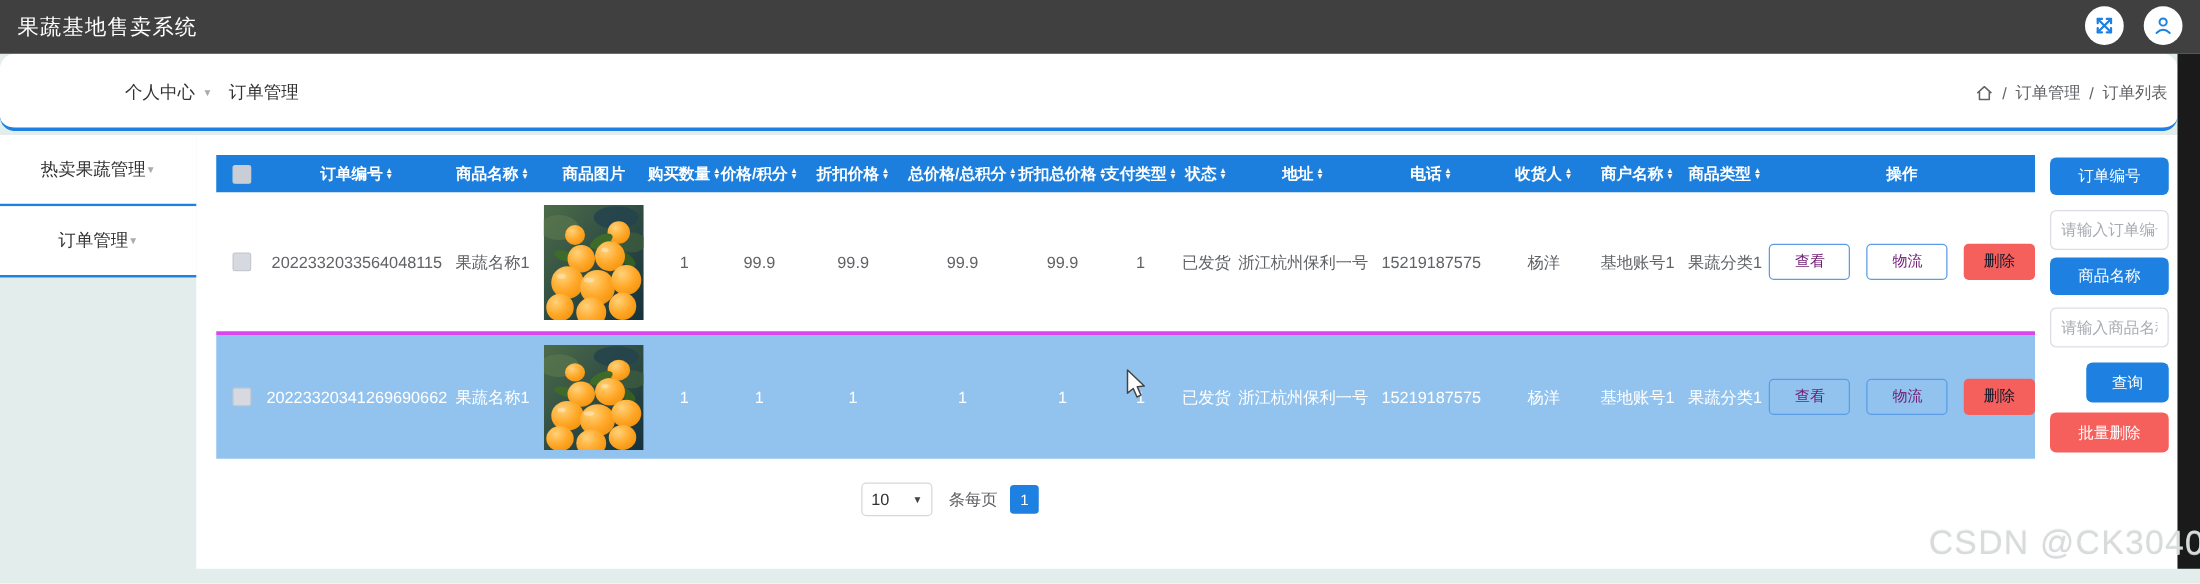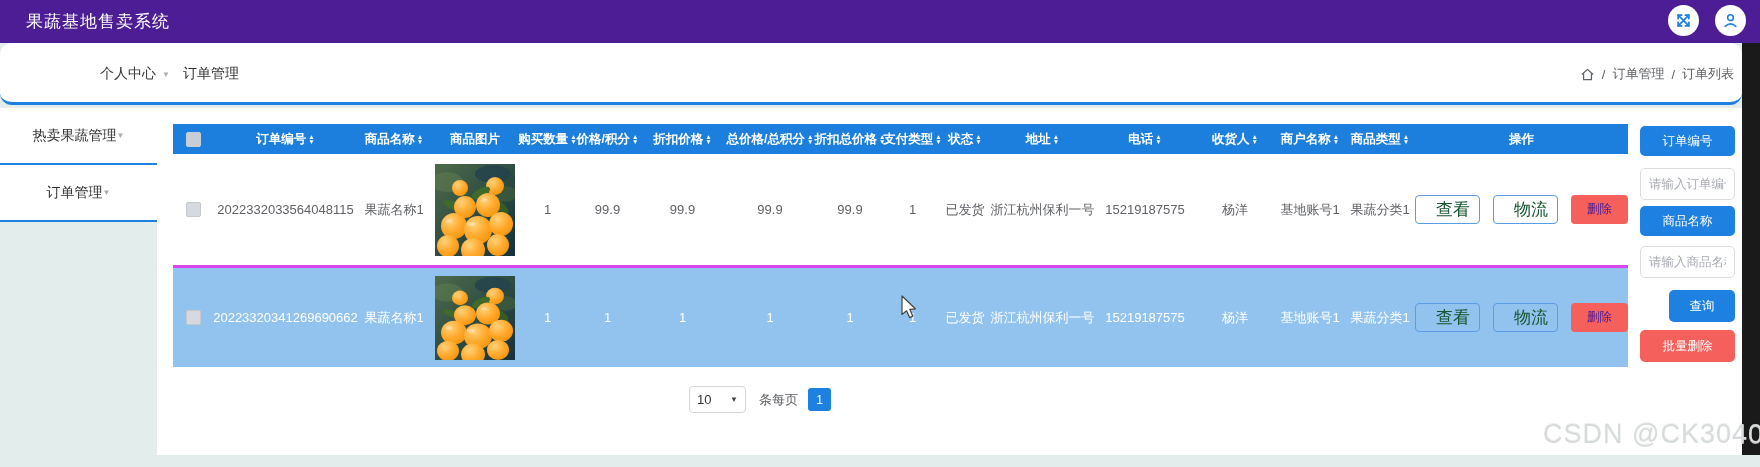--- a/index.html
+++ b/index.html
@@ -8,7 +8,7 @@
   .page { position:relative; width:1760px; height:467px; background:#e3edec; overflow:hidden; }
 
   
-  .topbar { position:absolute; top:0; left:0; width:1760px; height:43px; background:#4c1d95; display:flex; align-items:center; padding:0 26px; z-index:5; }
+  .topbar { position:absolute; top:0; left:0; width:1760px; height:43px; background:#404040; display:flex; align-items:center; padding:0 14px; z-index:5; }
   .app-title { color:#fff; font-size:17px; letter-spacing:1px; }
   .topbar-actions { position:absolute; right:14px; top:5px; display:flex; gap:16px; }
   .circle-btn { width:31px; height:31px; border-radius:50%; background:#fff; display:flex; align-items:center; justify-content:center; cursor:pointer; }

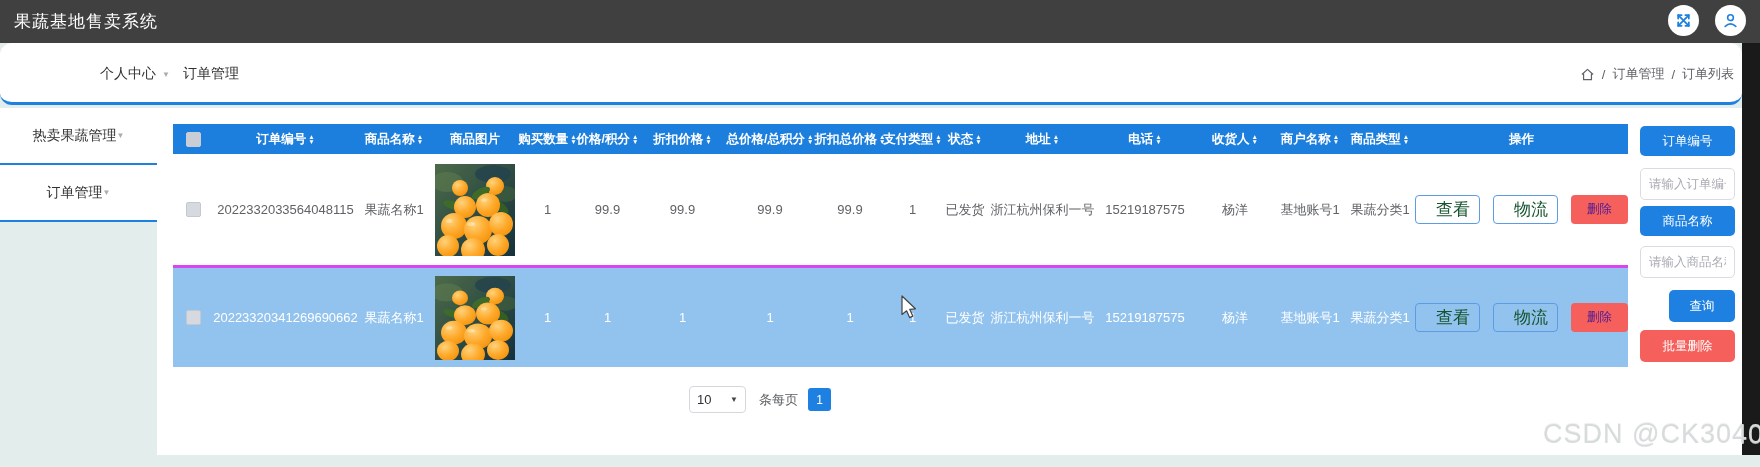--- a/index.html
+++ b/index.html
@@ -45,7 +45,7 @@
   .thead .cb { background:#c9ced6; border-color:#c9ced6; }
   .pimg { width:80px; display:block; }
   .r0 .pimg { height:92px; } .r1 .pimg { height:84px; }
-  .btn-outline { min-width:52px; height:29px; border:1px solid #5b9ce5; background:transparent; color:#14532d; border-radius:4px; font-size:17px; padding:0 20px; cursor:pointer; font-family:inherit; }
+  .btn-outline { min-width:52px; height:29px; border:1px solid #5b9ce5; background:transparent; color:#701a75; border-radius:4px; font-size:12px; padding:0 20px; cursor:pointer; font-family:inherit; }
   .btn-danger-sm { min-width:57px; height:29px; border:none; background:#f5605c; color:#4c1d95; border-radius:4px; font-size:12.5px; padding:0 10px; cursor:pointer; font-family:inherit; }
 
   

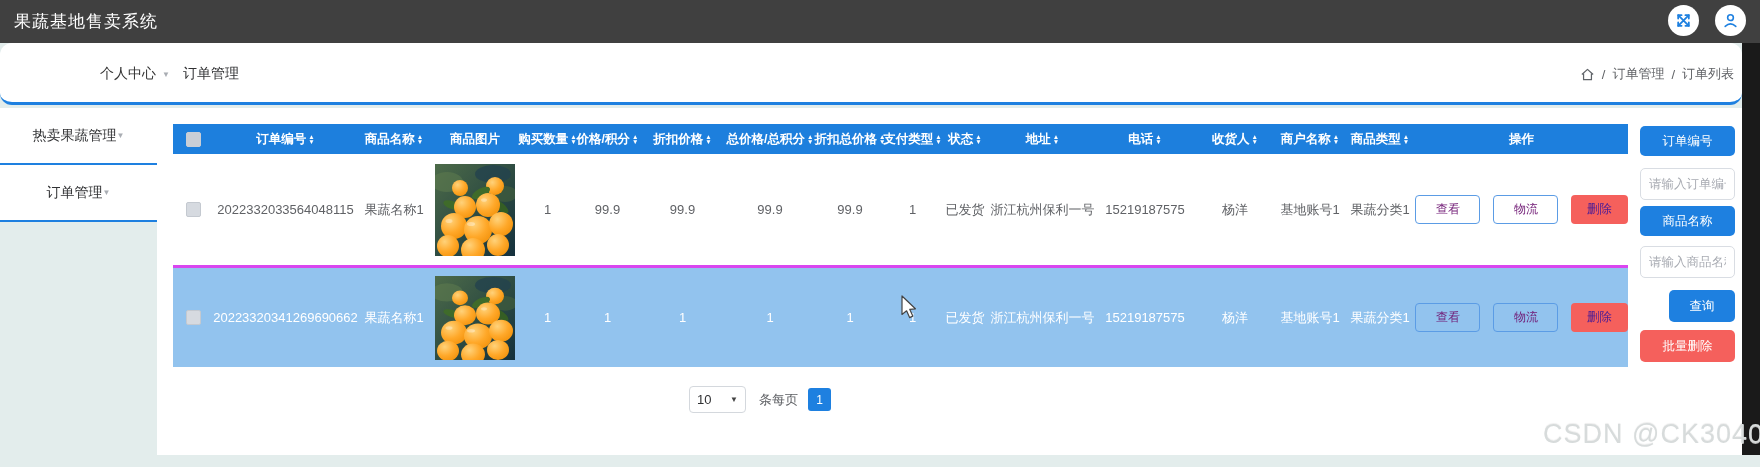--- a/index.html
+++ b/index.html
@@ -46,7 +46,7 @@
   .pimg { width:80px; display:block; }
   .r0 .pimg { height:92px; } .r1 .pimg { height:84px; }
   .btn-outline { min-width:52px; height:29px; border:1px solid #5b9ce5; background:transparent; color:#701a75; border-radius:4px; font-size:12px; padding:0 20px; cursor:pointer; font-family:inherit; }
-  .btn-danger-sm { min-width:57px; height:29px; border:none; background:#f5605c; color:#4c1d95; border-radius:4px; font-size:12.5px; padding:0 10px; cursor:pointer; font-family:inherit; }
+  .btn-danger-sm { min-width:57px; height:29px; border:none; background:#f5605c; color:#0f172a; border-radius:4px; font-size:12.5px; padding:0 10px; cursor:pointer; font-family:inherit; }
 
   
   .pagination { position:absolute; left:689px; top:386px; display:flex; align-items:center; font-size:13px; color:#606266; z-index:6; }

